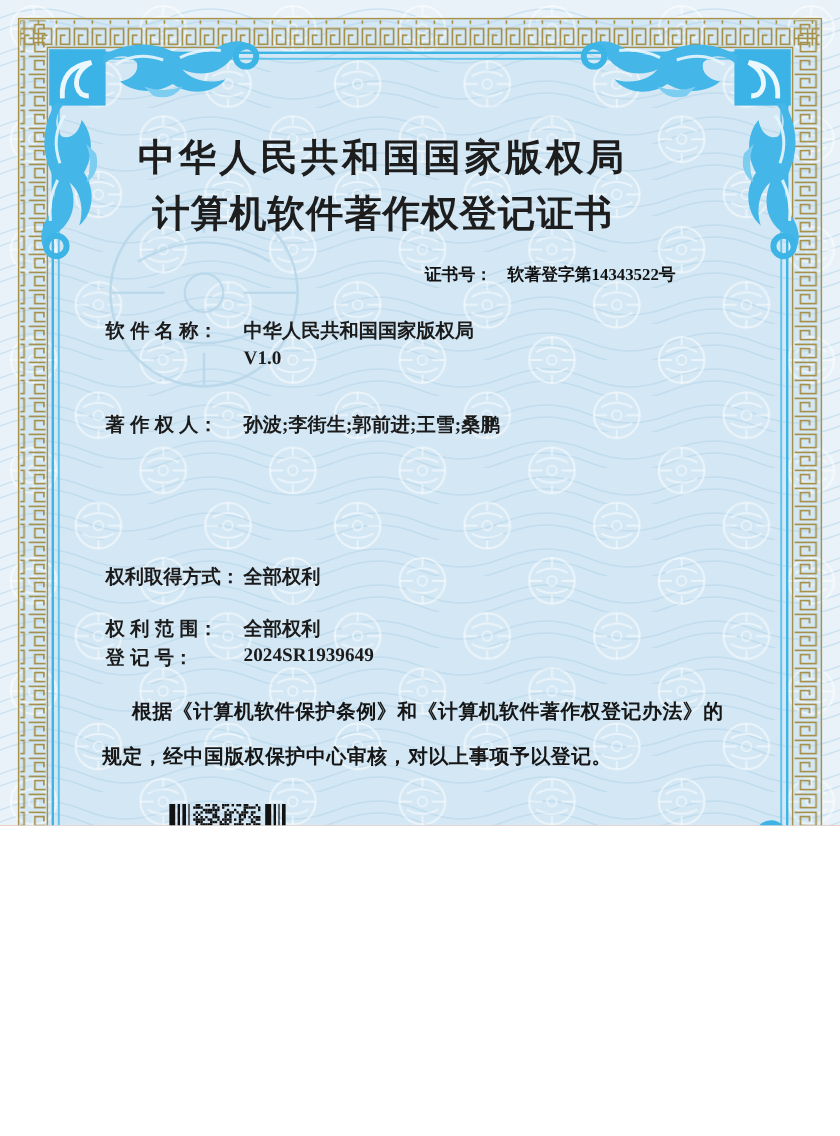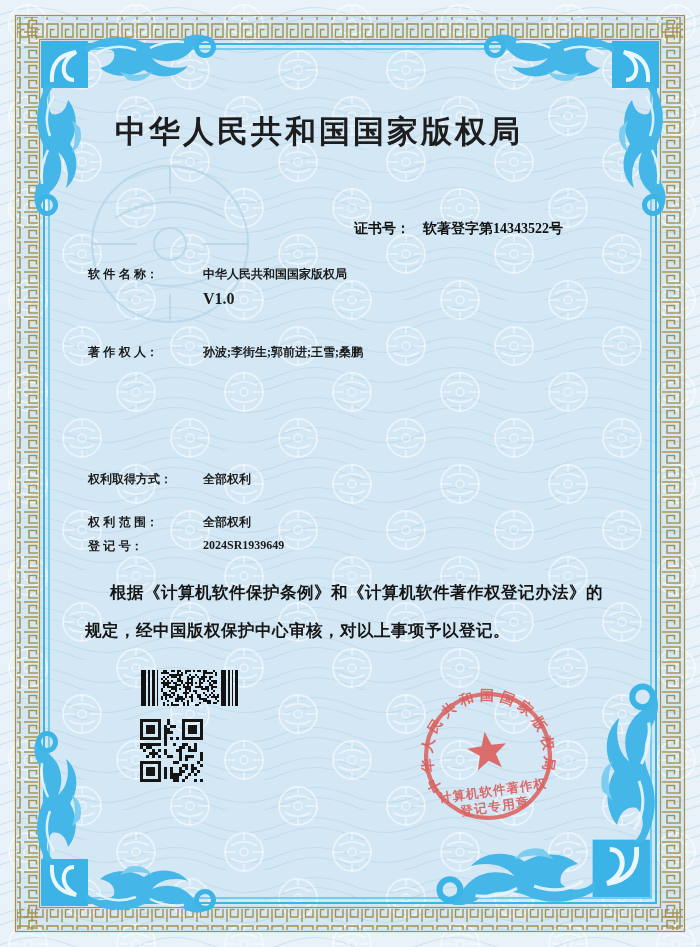--- a/index.html
+++ b/index.html
@@ -4,7 +4,7 @@
 <style>
   html,body{margin:0;padding:0;background:#fff;}
   .page{
-    position:relative;width:700px;height:947px;overflow:hidden;
+    position:relative;width:700px;height:688px;overflow:hidden;
     background:#c2410c;
     font-family:"Liberation Sans","DejaVu Sans",sans-serif;
   }

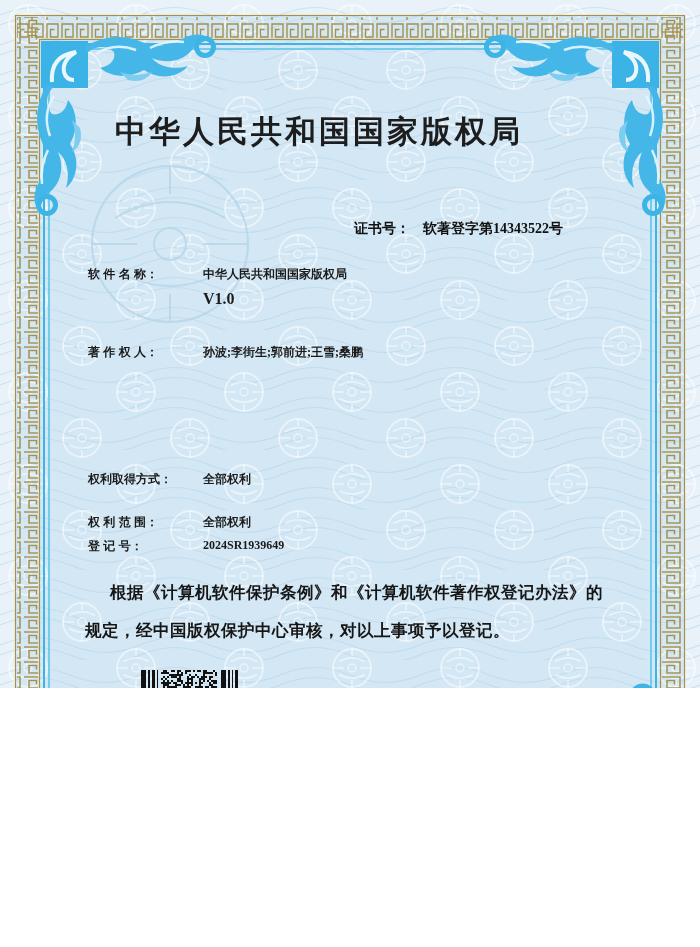--- a/index.html
+++ b/index.html
@@ -109,6 +109,7 @@
   </svg>
 
   <div class="txt title" id="title1">中华人民共和国国家版权局</div>
+  <div class="txt title" id="title2">计算机软件著作权登记证书</div>
 
   <div class="txt certno">
     <span>证书号：</span><span class="val">软著登字第14343522号</span>

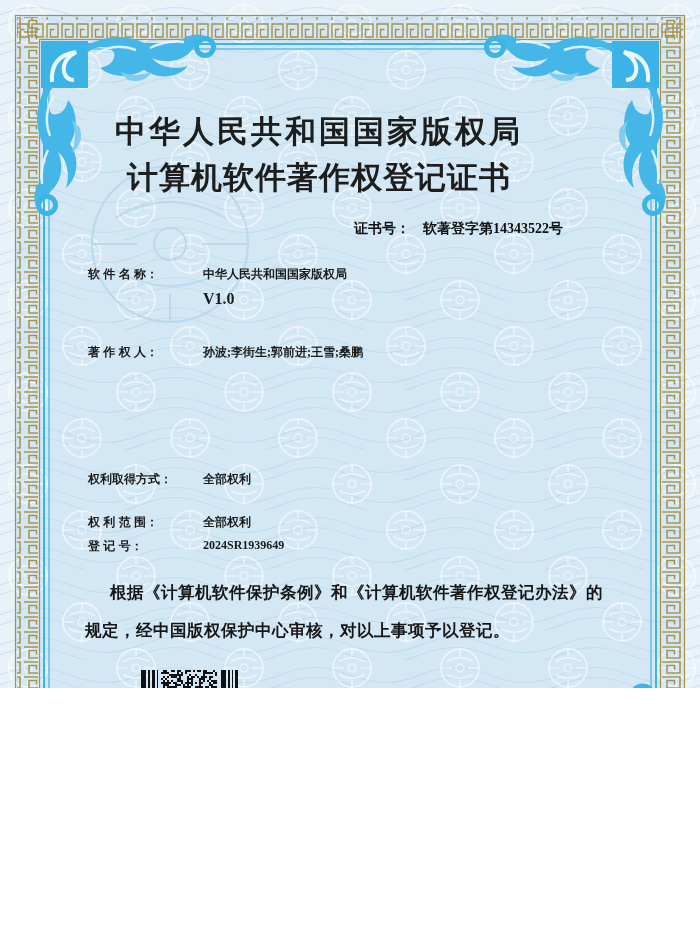--- a/index.html
+++ b/index.html
@@ -16,7 +16,7 @@
   #title2{top:157px;font-size:31px;letter-spacing:1px;}
   .certno{top:220px;right:137px;font-size:14px;color:#111;font-family:Liberation Serif, serif;}
   .certno .val{margin-left:13px;}
-  .row{left:88px;font-size:12px;}
+  .row{left:88px;font-size:16px;}
   .row .lbl{display:inline-block;}
   .row .val{position:absolute;left:115px;top:0;
     font-family:"Liberation Serif","DejaVu Serif",serif;}

